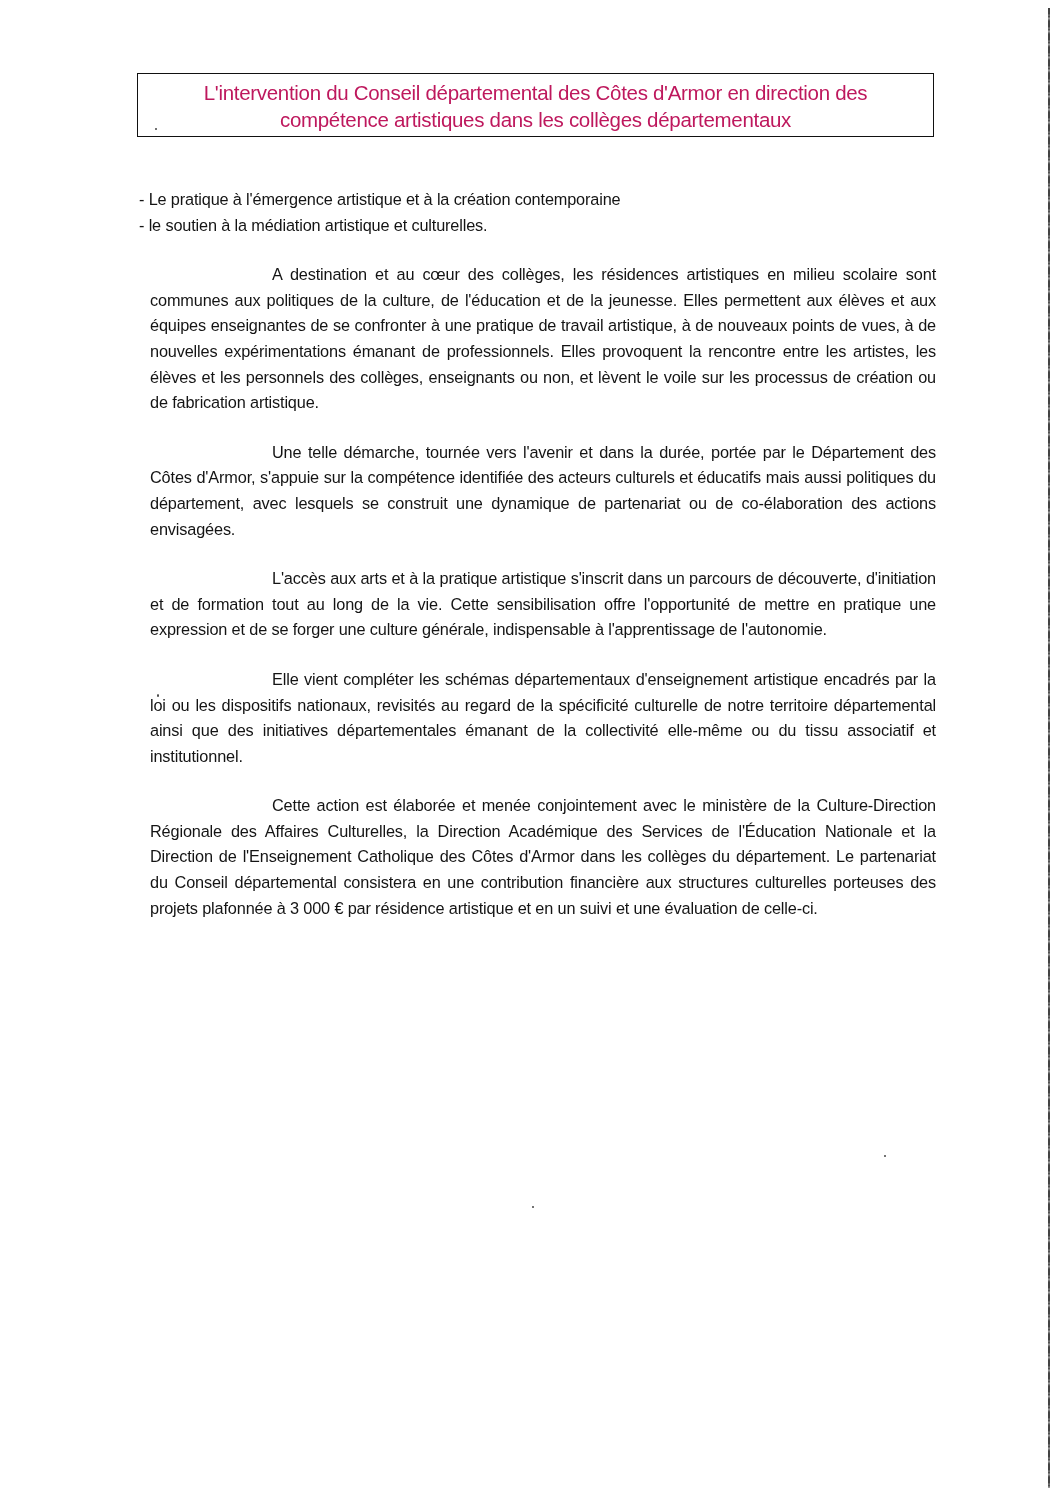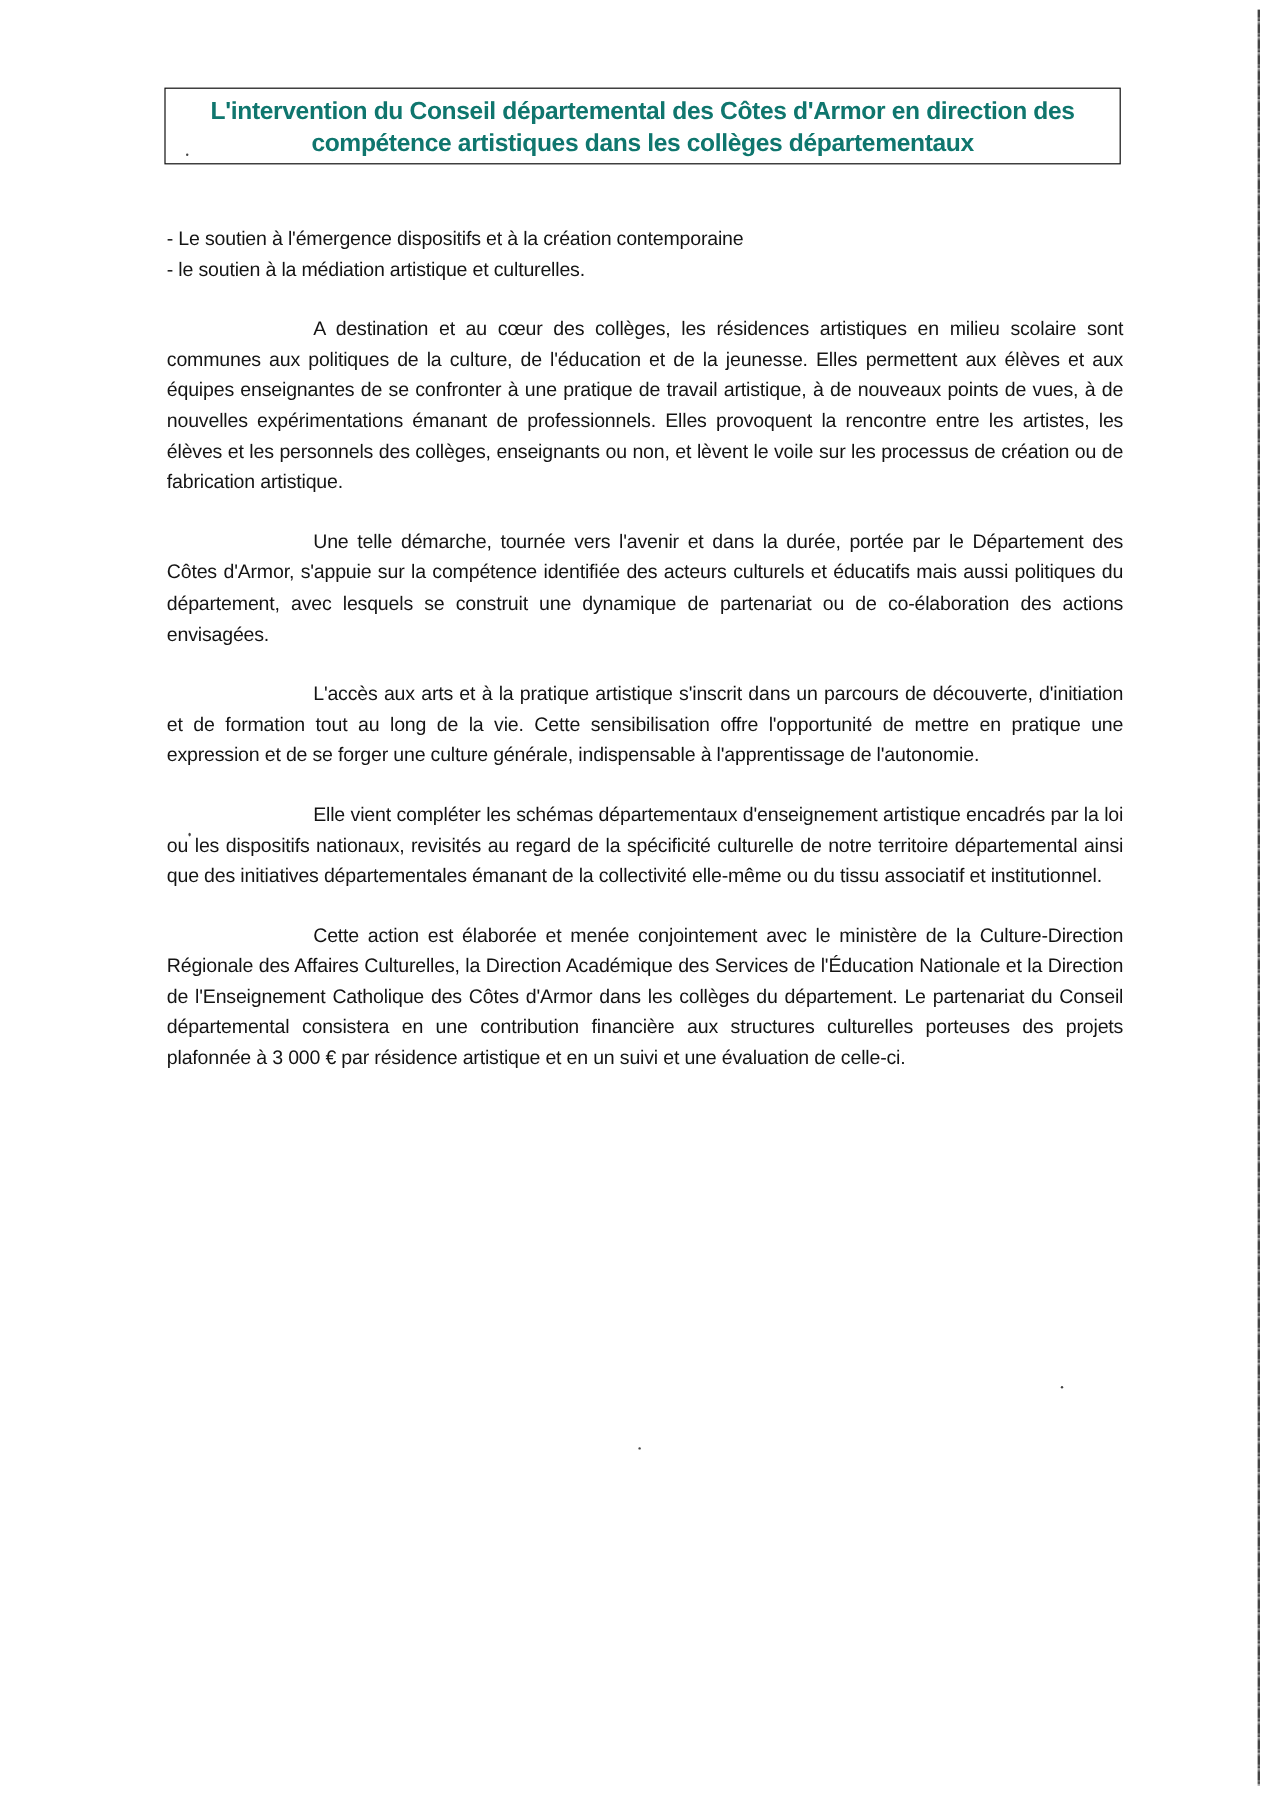--- a/index.html
+++ b/index.html
@@ -38,11 +38,11 @@
     .title-line {
       display: block;
       font-family: "Liberation Sans", sans-serif;
-      font-weight: bold;
+      font-weight: normal;
       font-size: 20.5px;
       line-height: 27px;
       letter-spacing: -0.3px;
-      color: #0f766e;
+      color: #be185d;
     }
     .content {
       position: absolute;

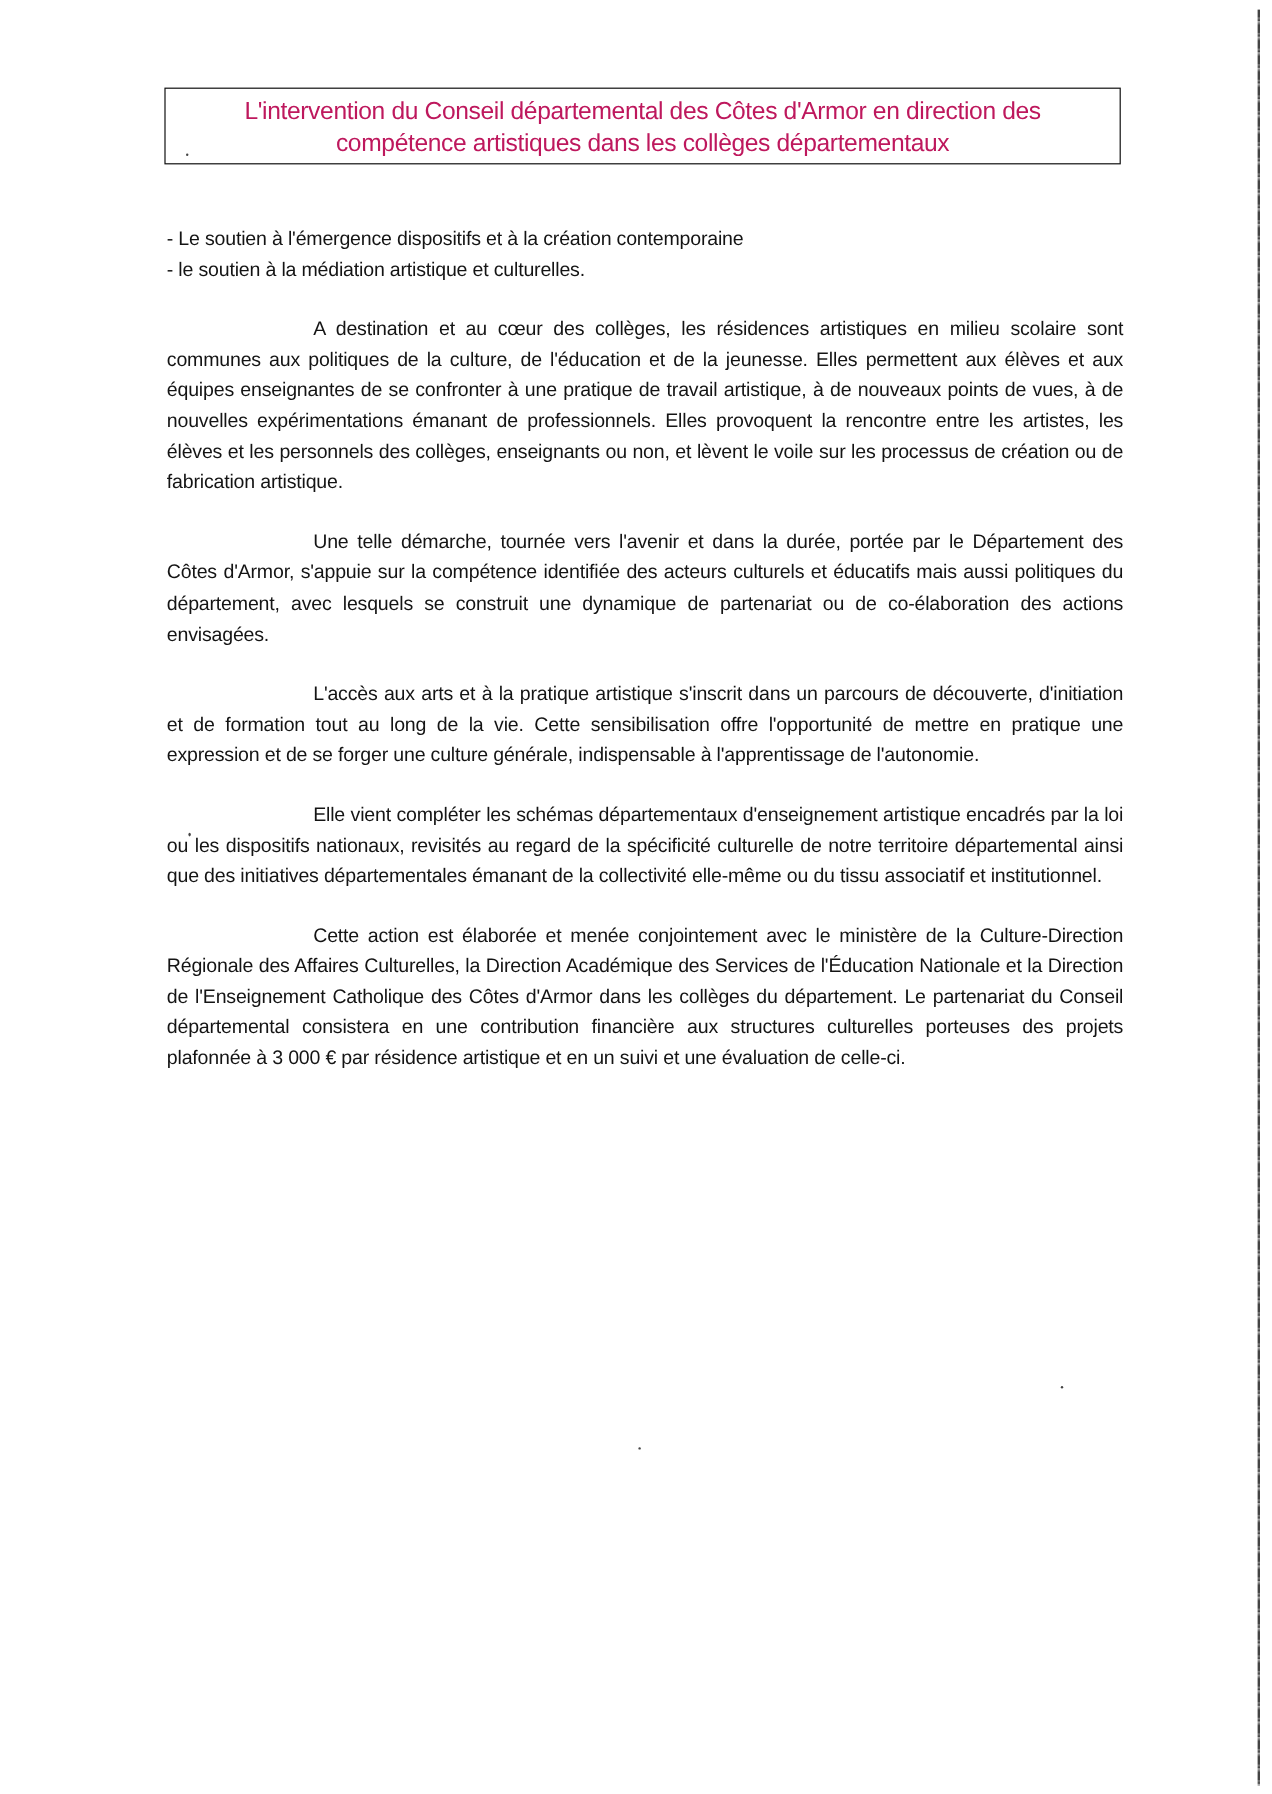--- a/index.html
+++ b/index.html
@@ -88,7 +88,7 @@
 
 <div class="content">
   <div class="intro-block">
-    <span class="axis-item">- Le soutien à l'émergence dispositifs et à la création contemporaine</span>
+    <span class="axis-item">- Le pratique à l'émergence artistique et à la création contemporaine</span>
     <span class="axis-item">- le soutien à la médiation artistique et culturelles.</span>
   </div>
 

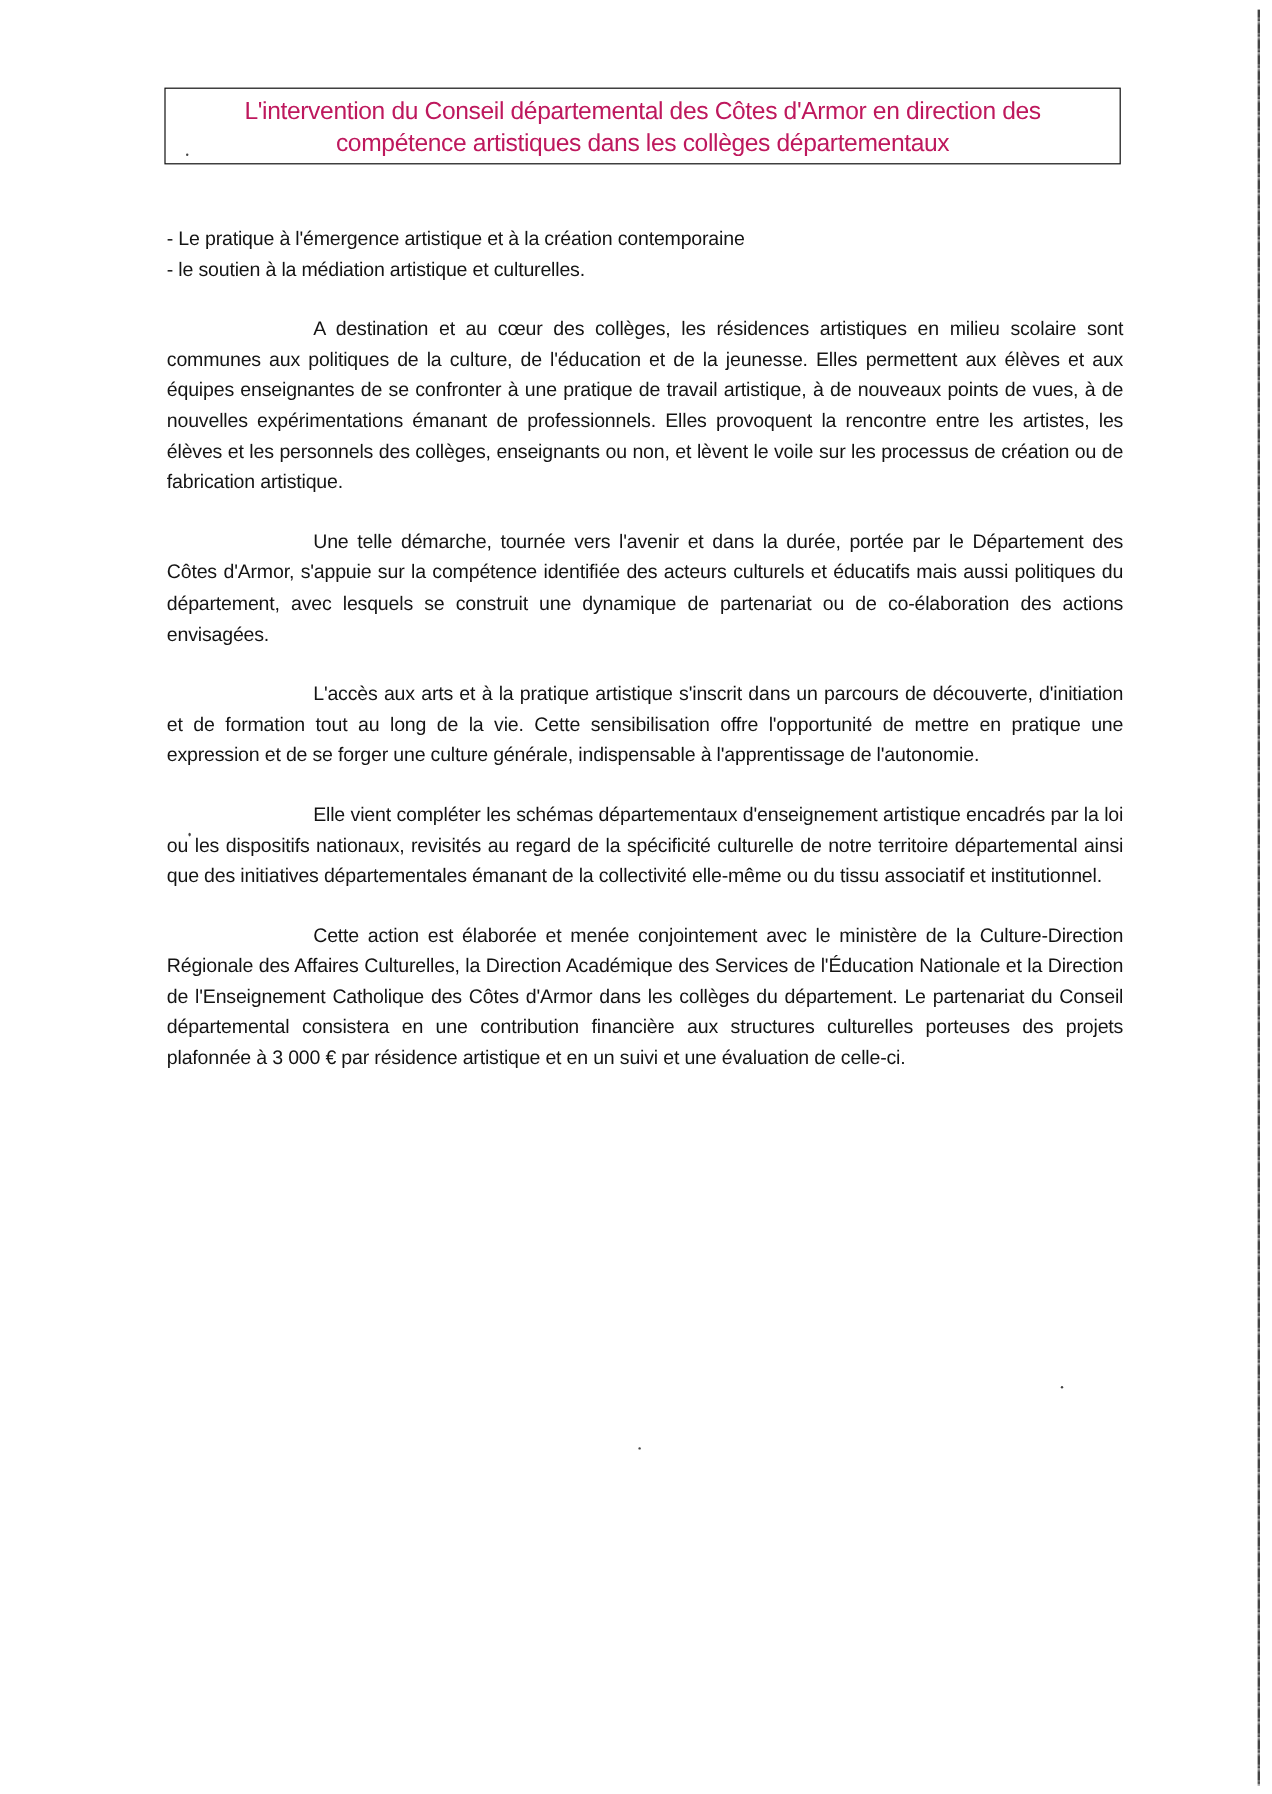--- a/index.html
+++ b/index.html
@@ -55,7 +55,7 @@
       color: #141414;
     }
     .para {
-      margin: 0 0 24px 0;
+      margin: 0 0 24px 11px;
       text-align: justify;
       text-indent: 122px;
       letter-spacing: -0.15px;

